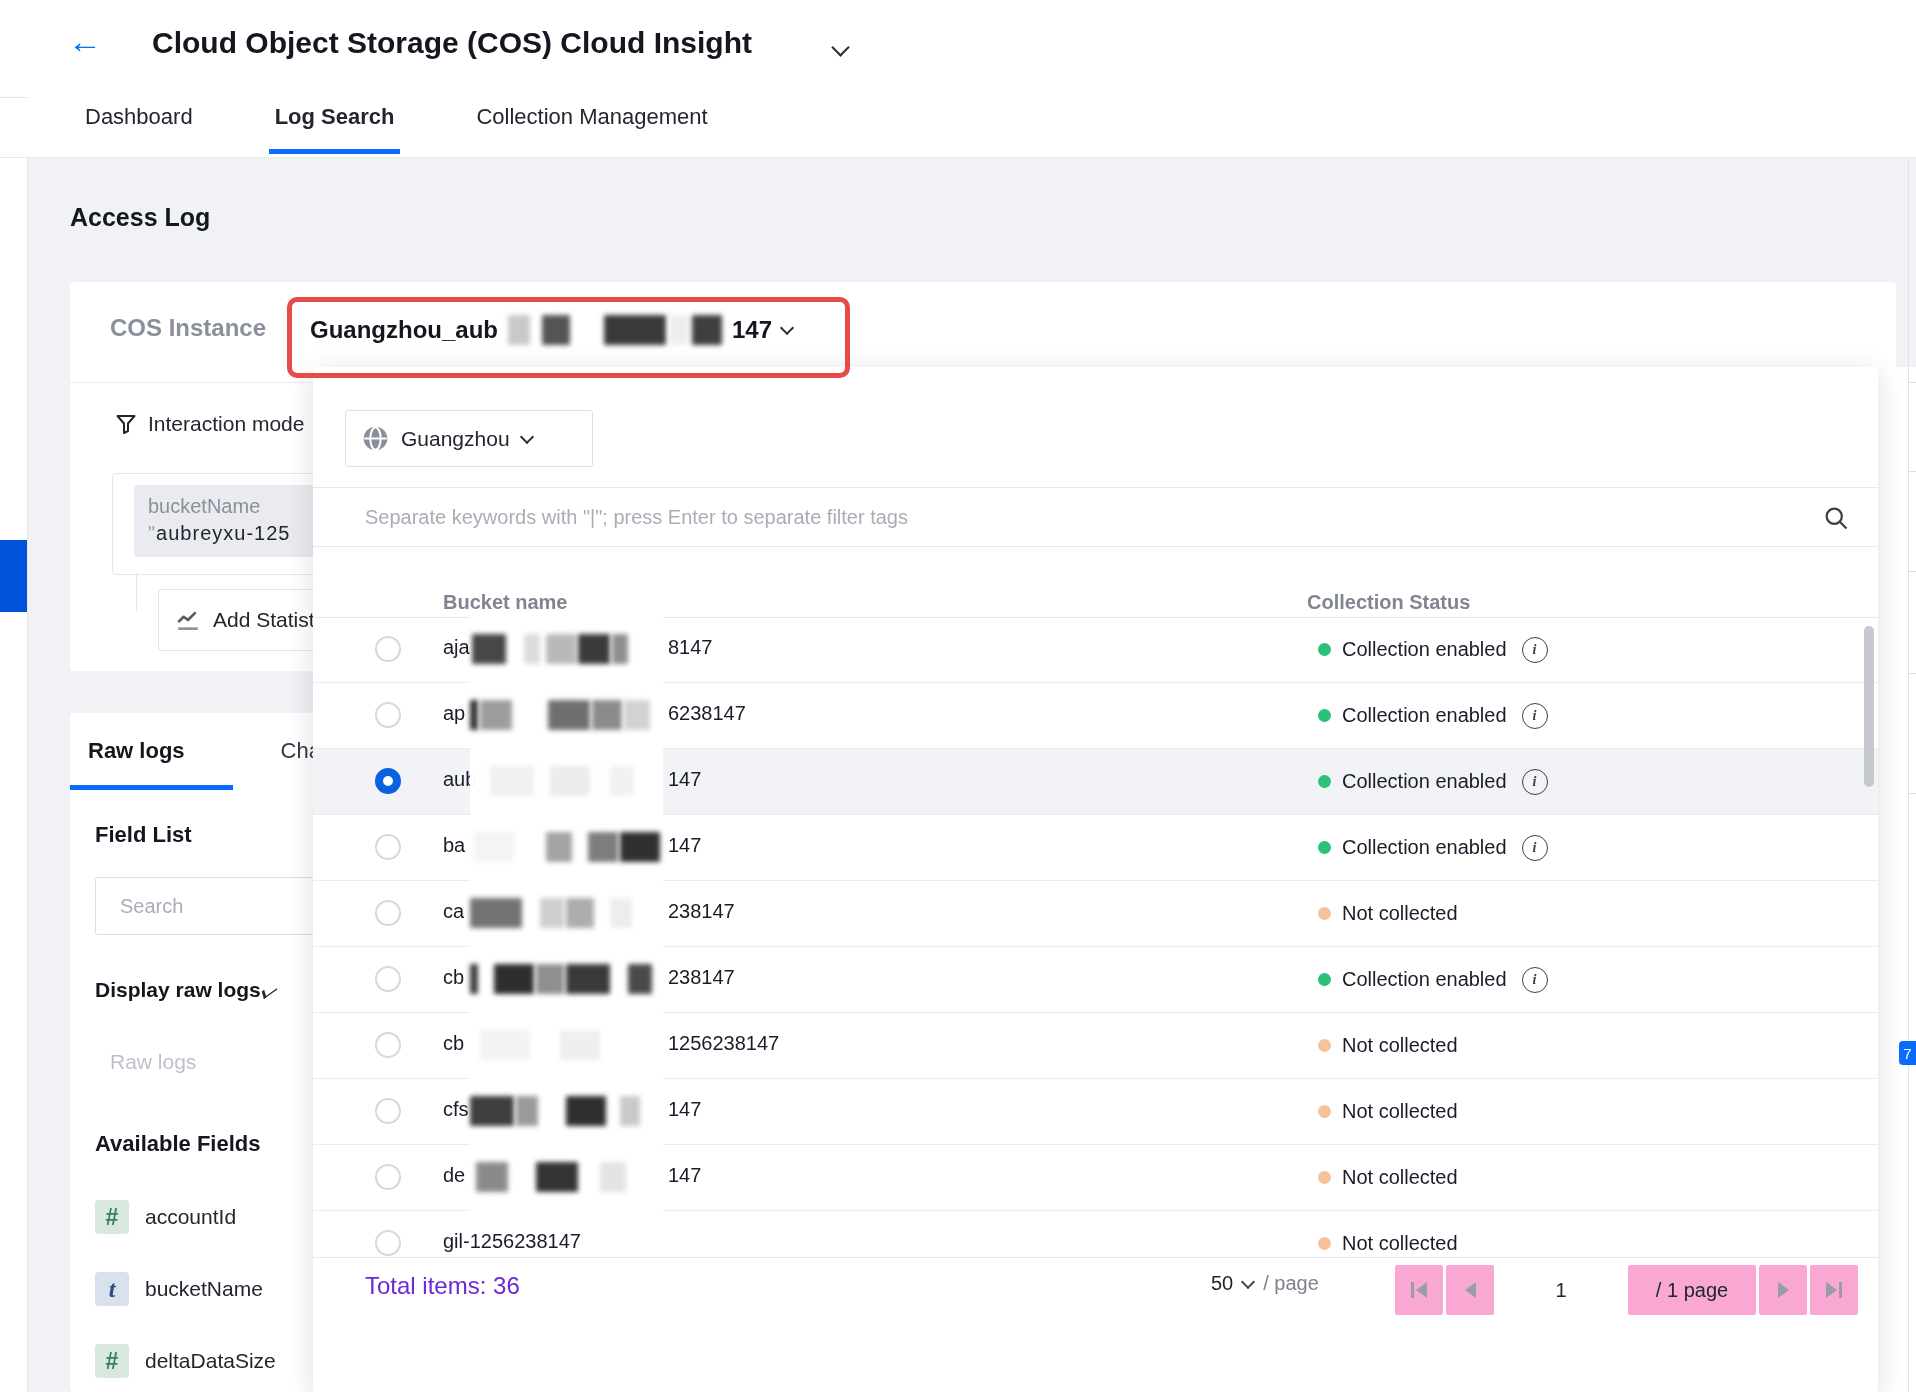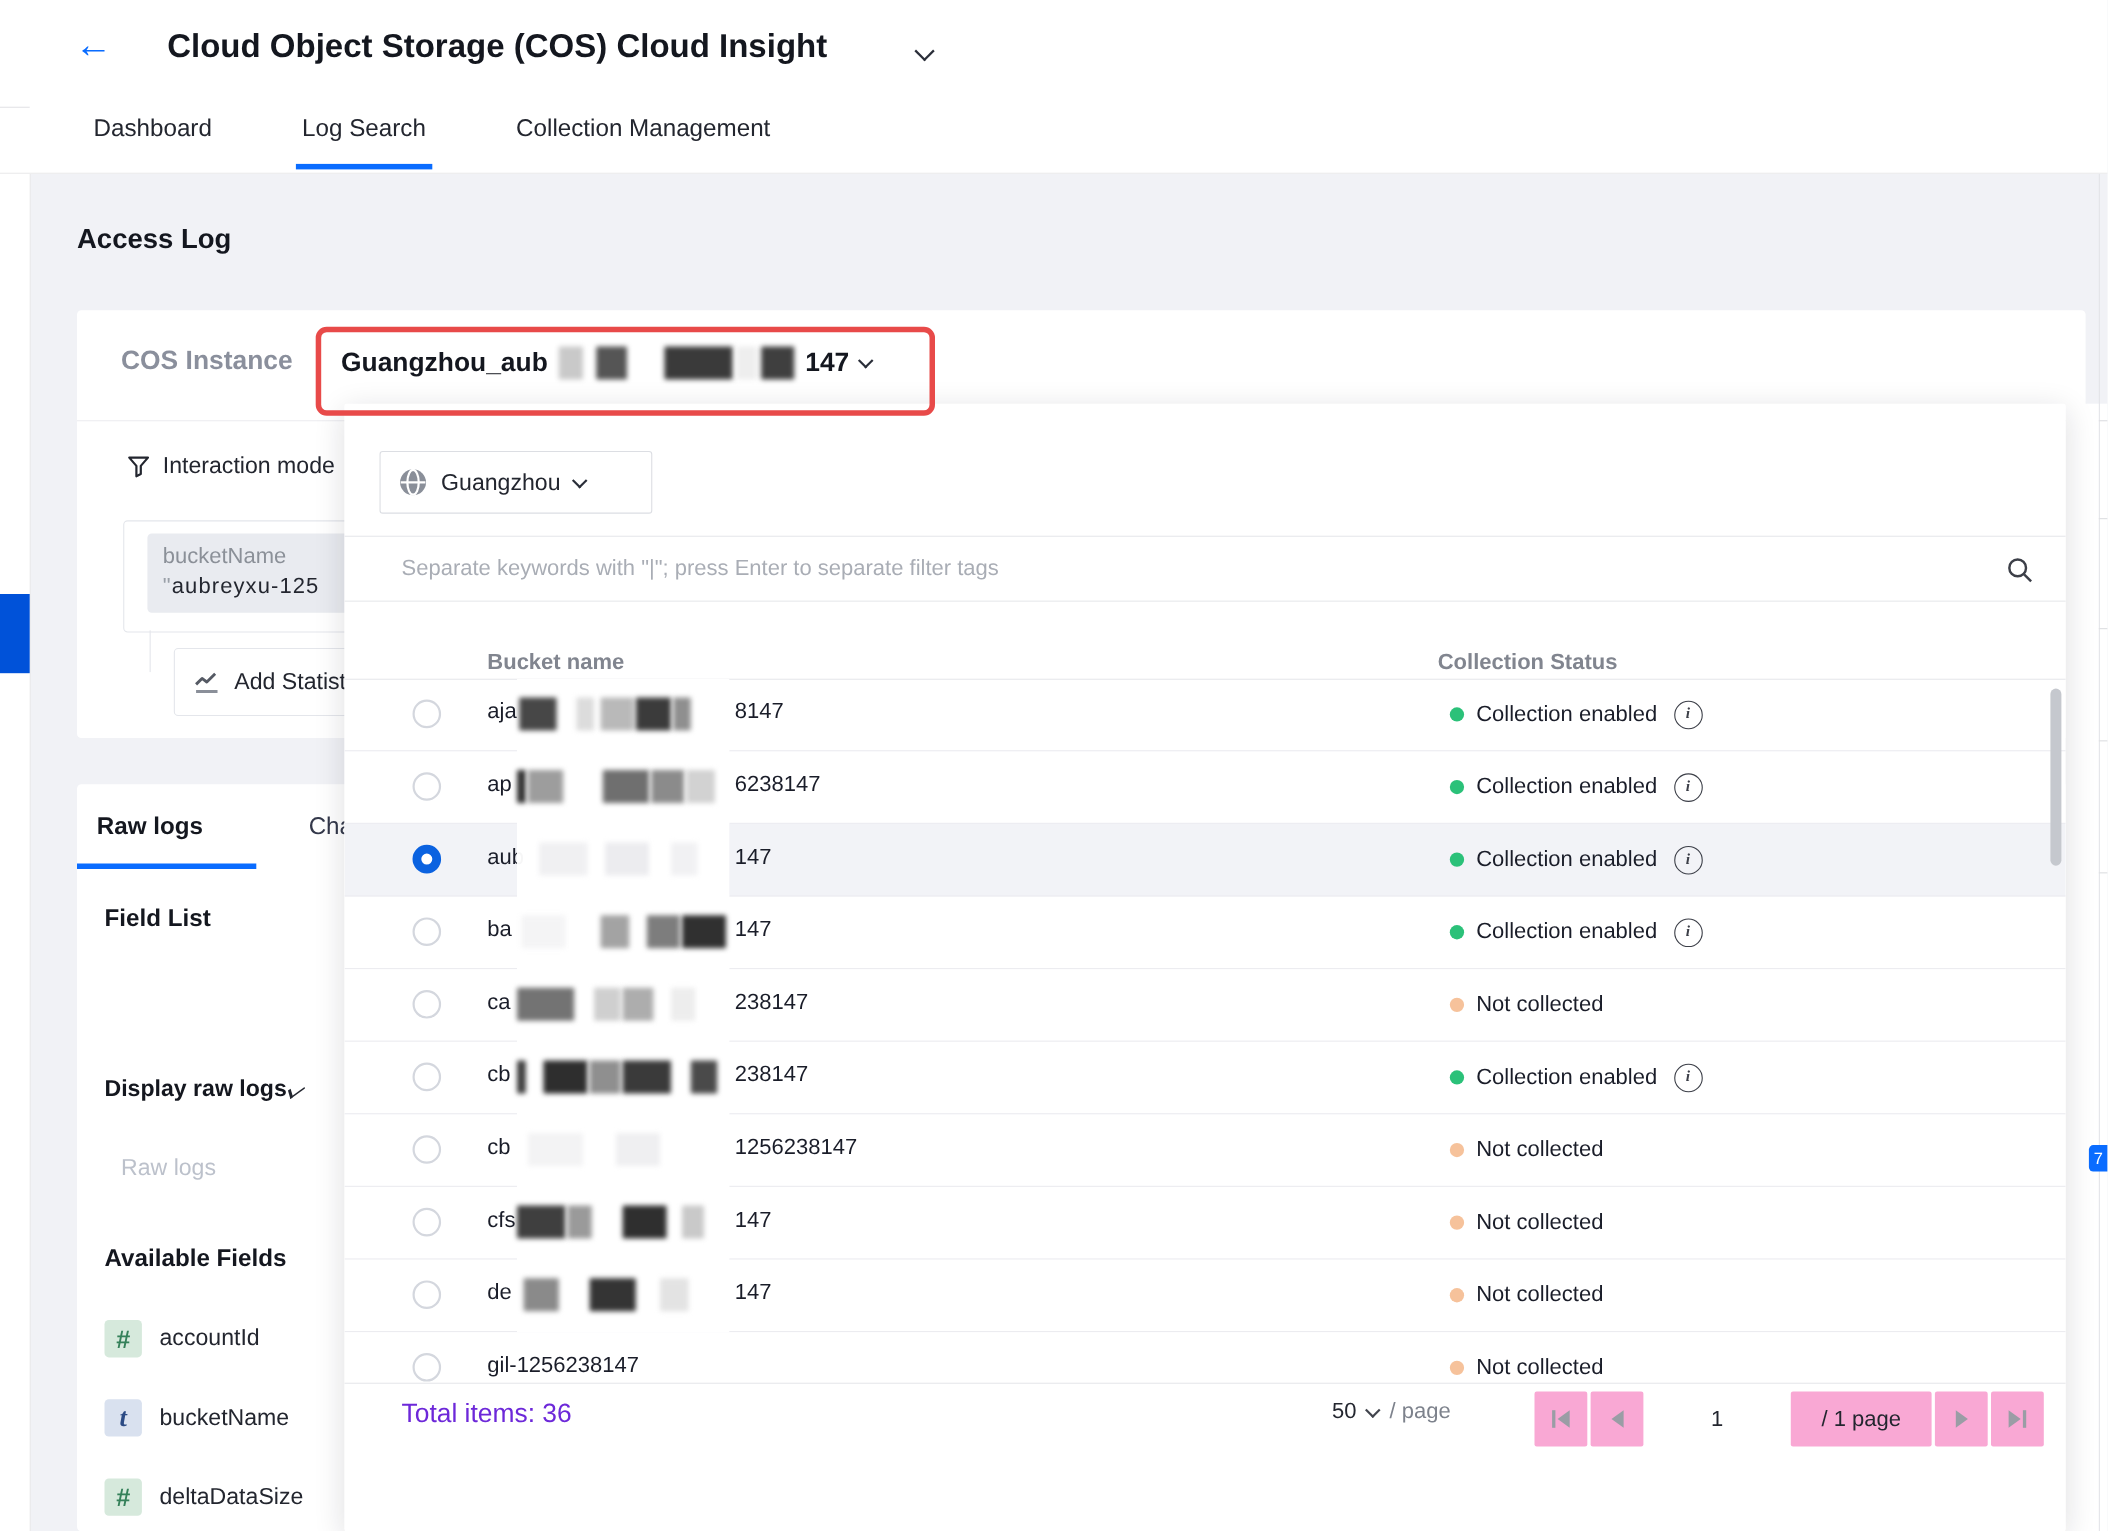--- a/index.html
+++ b/index.html
@@ -20,7 +20,7 @@
   .chev.small{width:8px;height:8px;border-width:2px;}
   .tabs{left:85px;top:104px;display:flex;gap:82px;font-size:22px;color:#23262f;}
   .tab{position:relative;padding-bottom:24px;cursor:pointer;}
-  .tab.active{font-weight:normal;}
+  .tab.active{font-weight:bold;}
   .tab.active:after{content:"";position:absolute;left:-6px;right:-6px;bottom:0;height:5px;background:#0a6cff;}
 
   

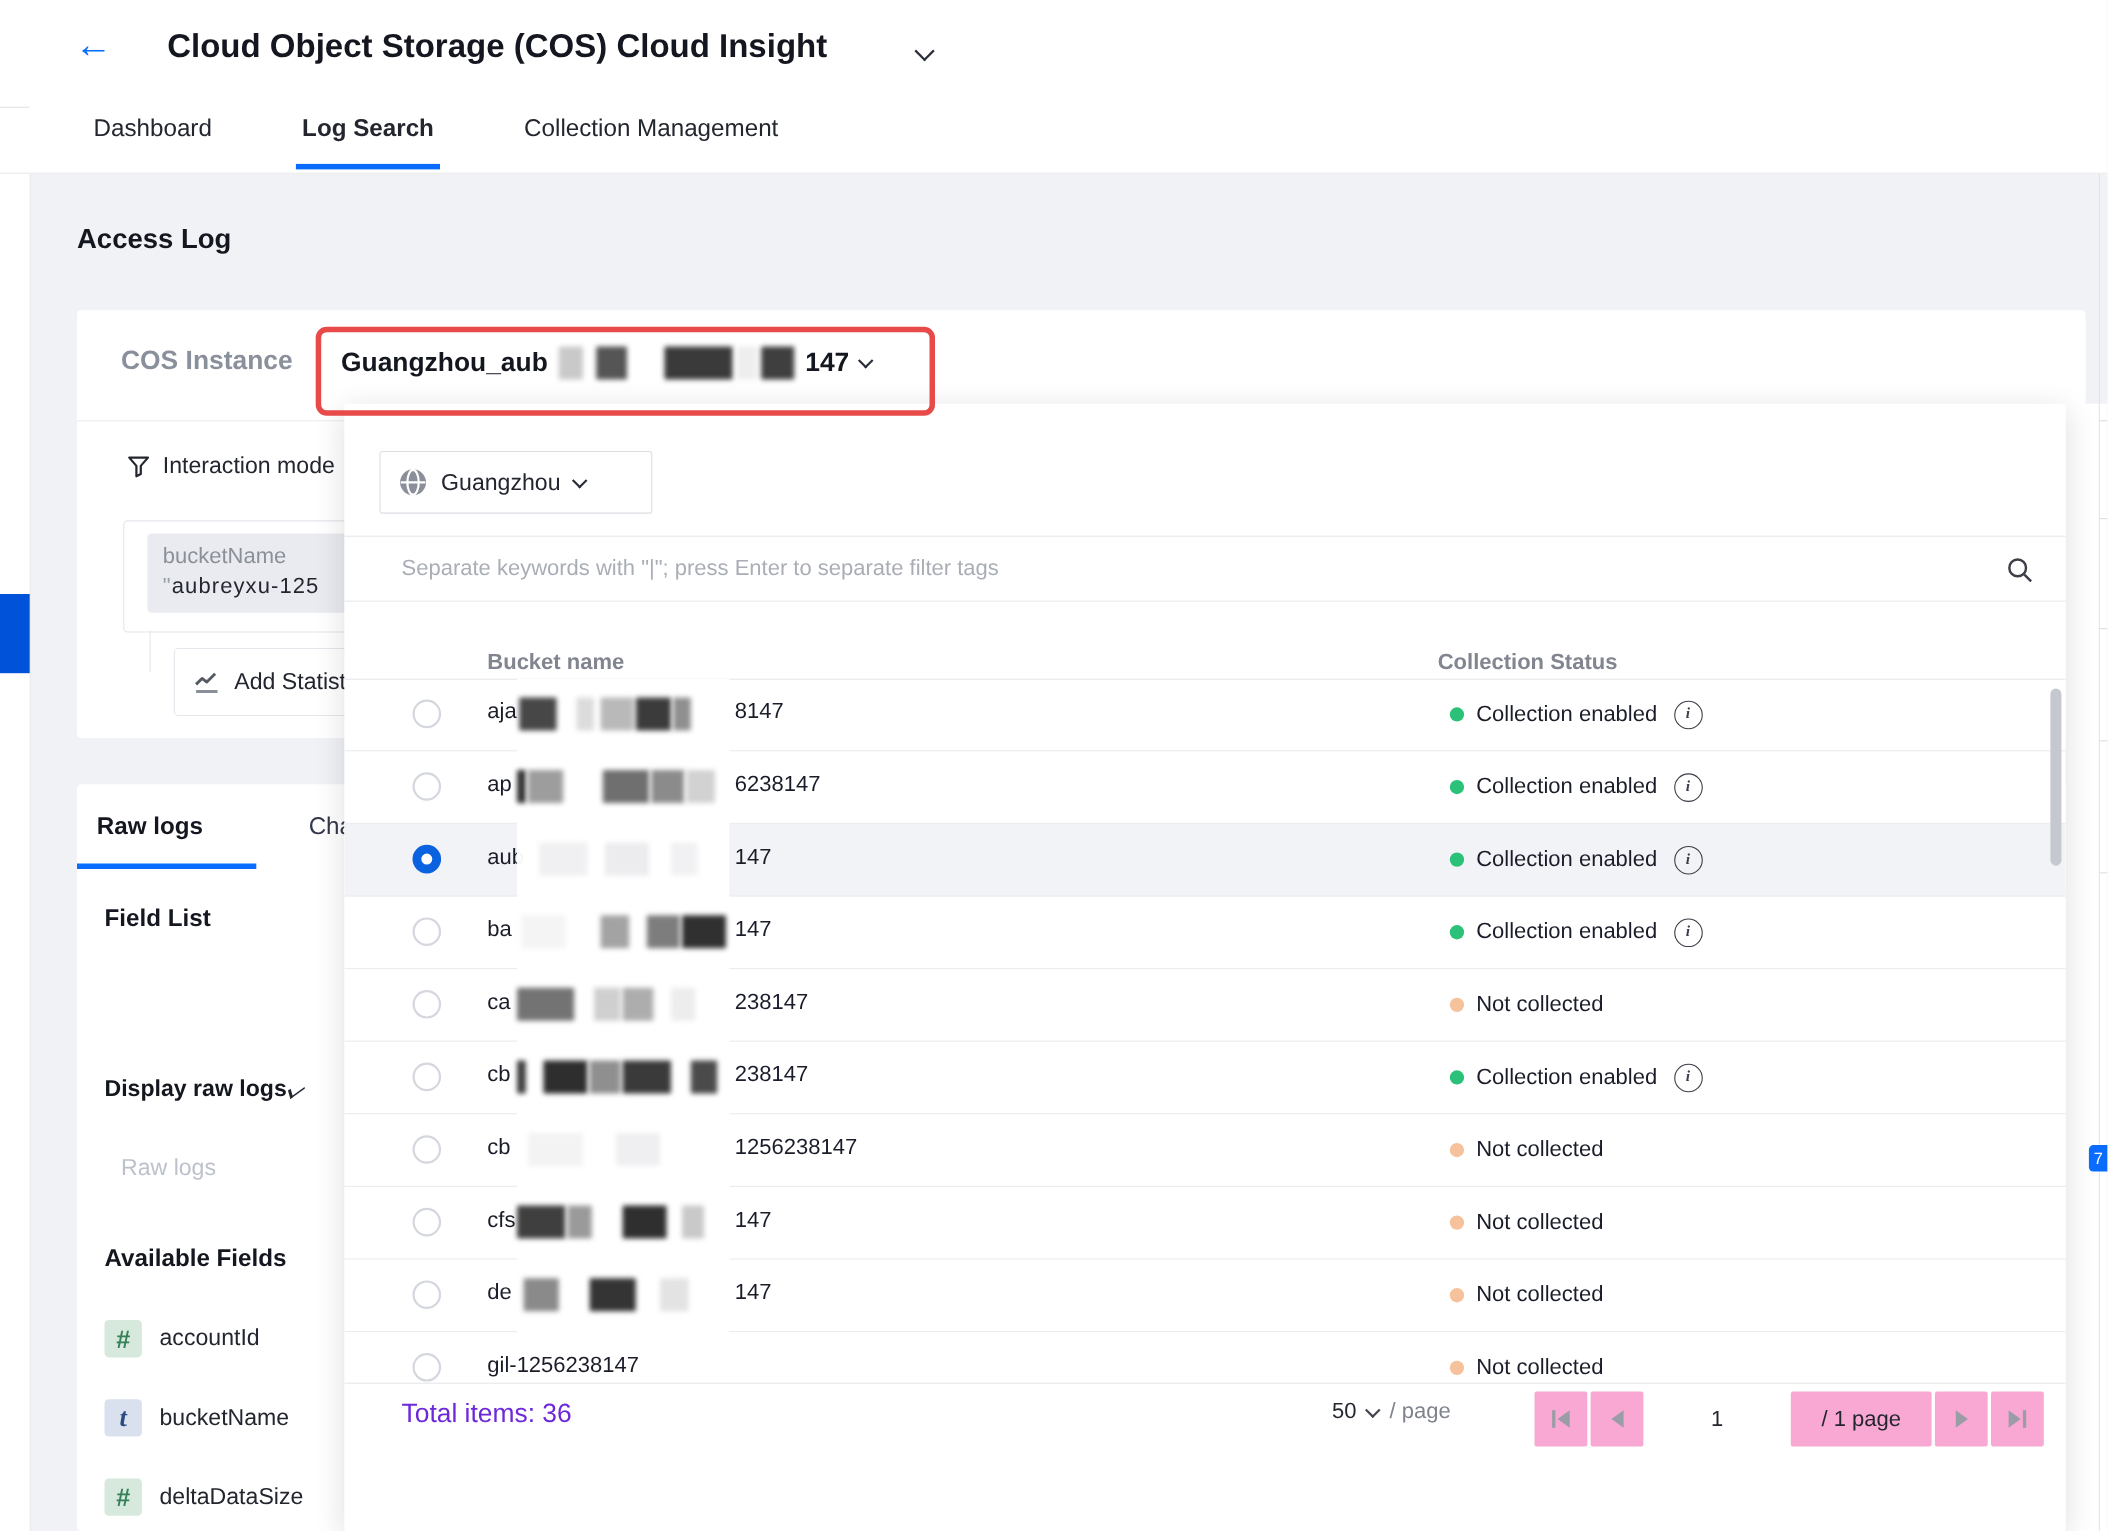--- a/index.html
+++ b/index.html
@@ -186,6 +186,7 @@
     </div>
   <div class="abs rl-underline"></div>
   <div class="abs fl-title">Field List</div>
+  <div class="abs fl-search">Search</div>
   <div class="abs display-raw">
     <span>Display raw logs</span>
     <span class="chev"></span>

